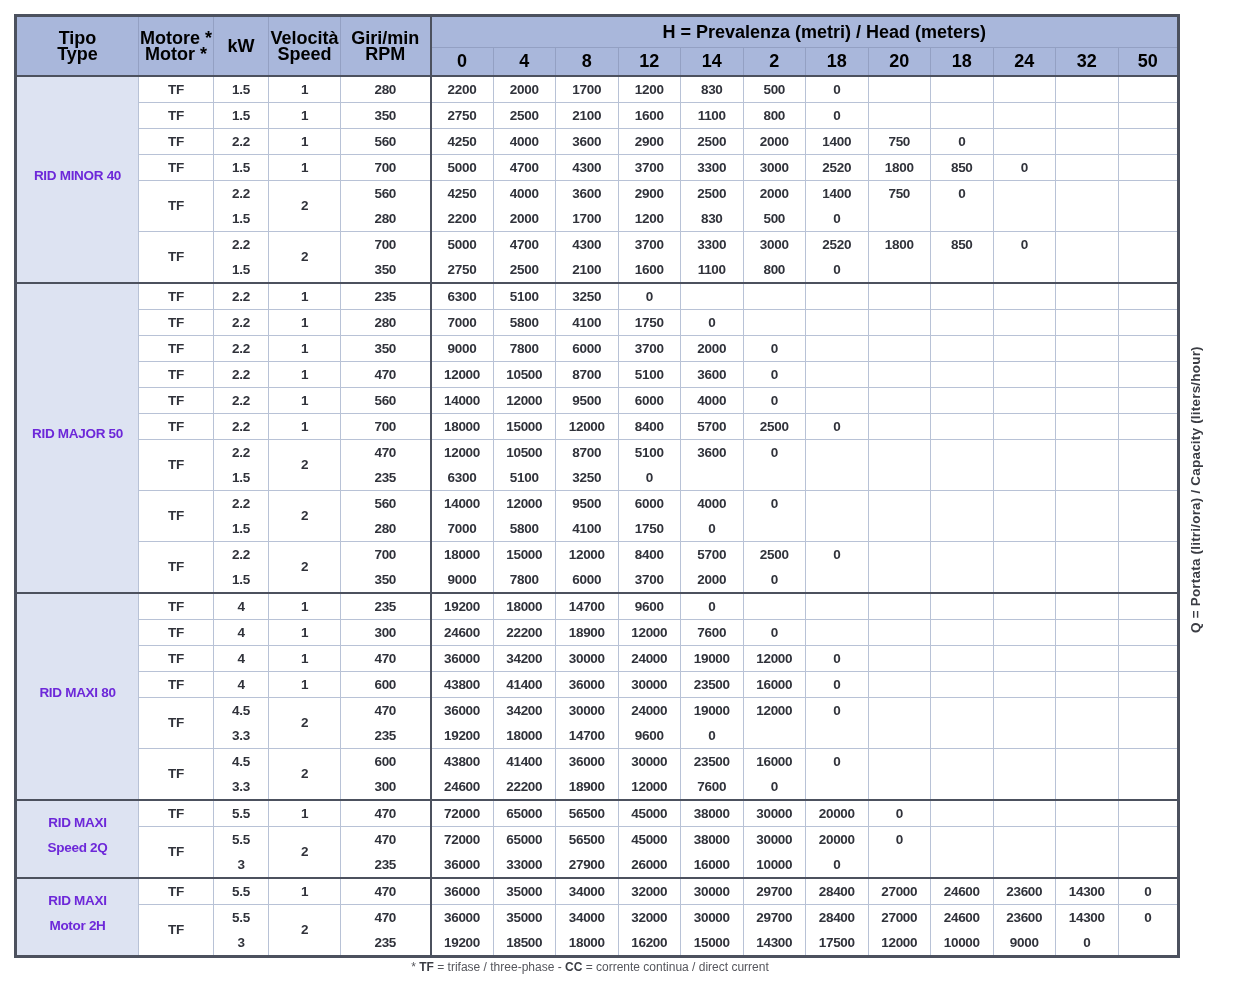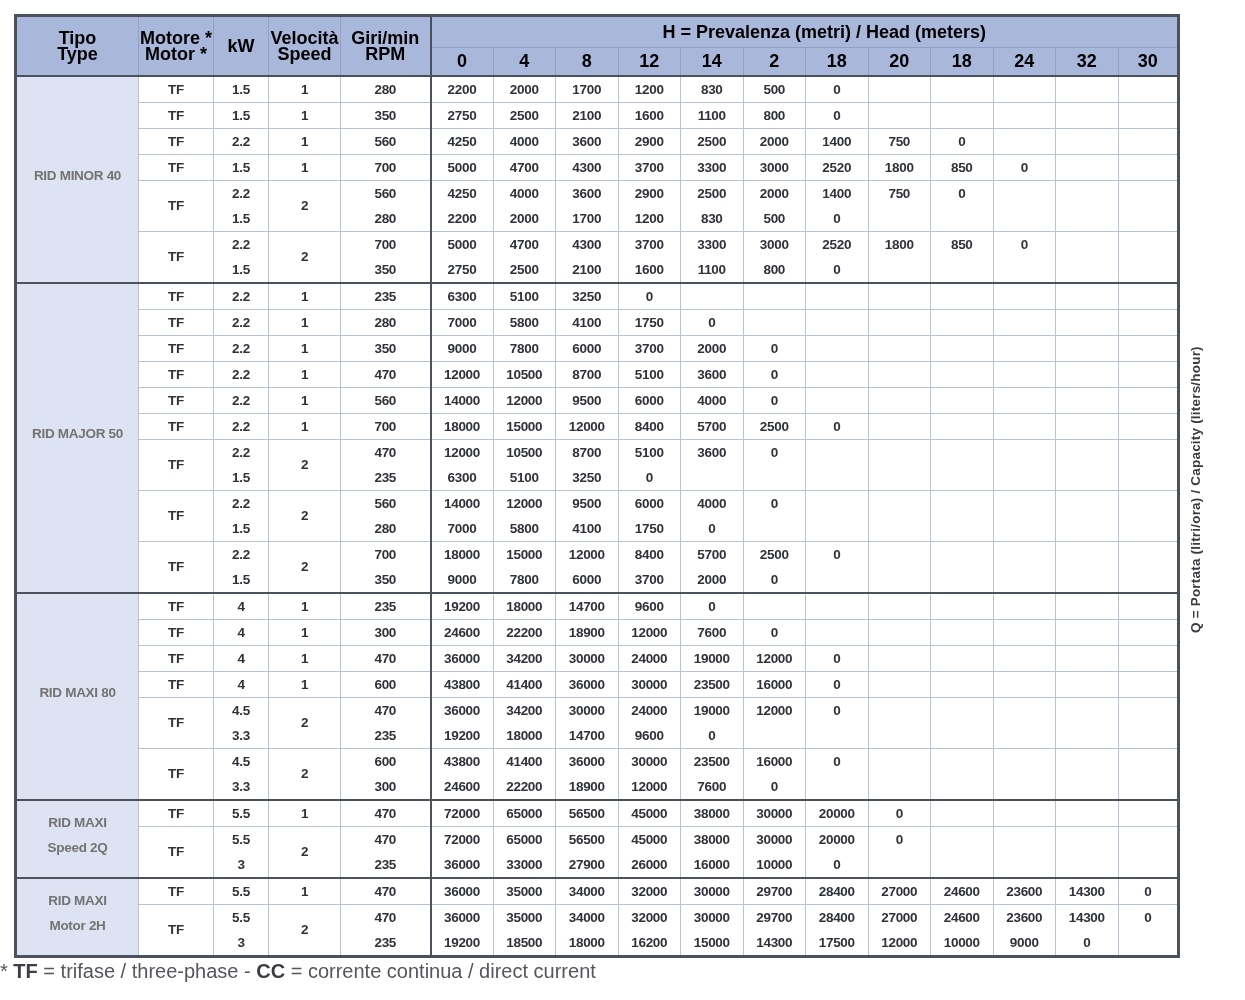--- a/index.html
+++ b/index.html
@@ -117,7 +117,7 @@
         <th>18</th>
         <th>24</th>
         <th>32</th>
-        <th>30</th>
+        <th>50</th>
       </tr>
     </thead>
     <tbody>

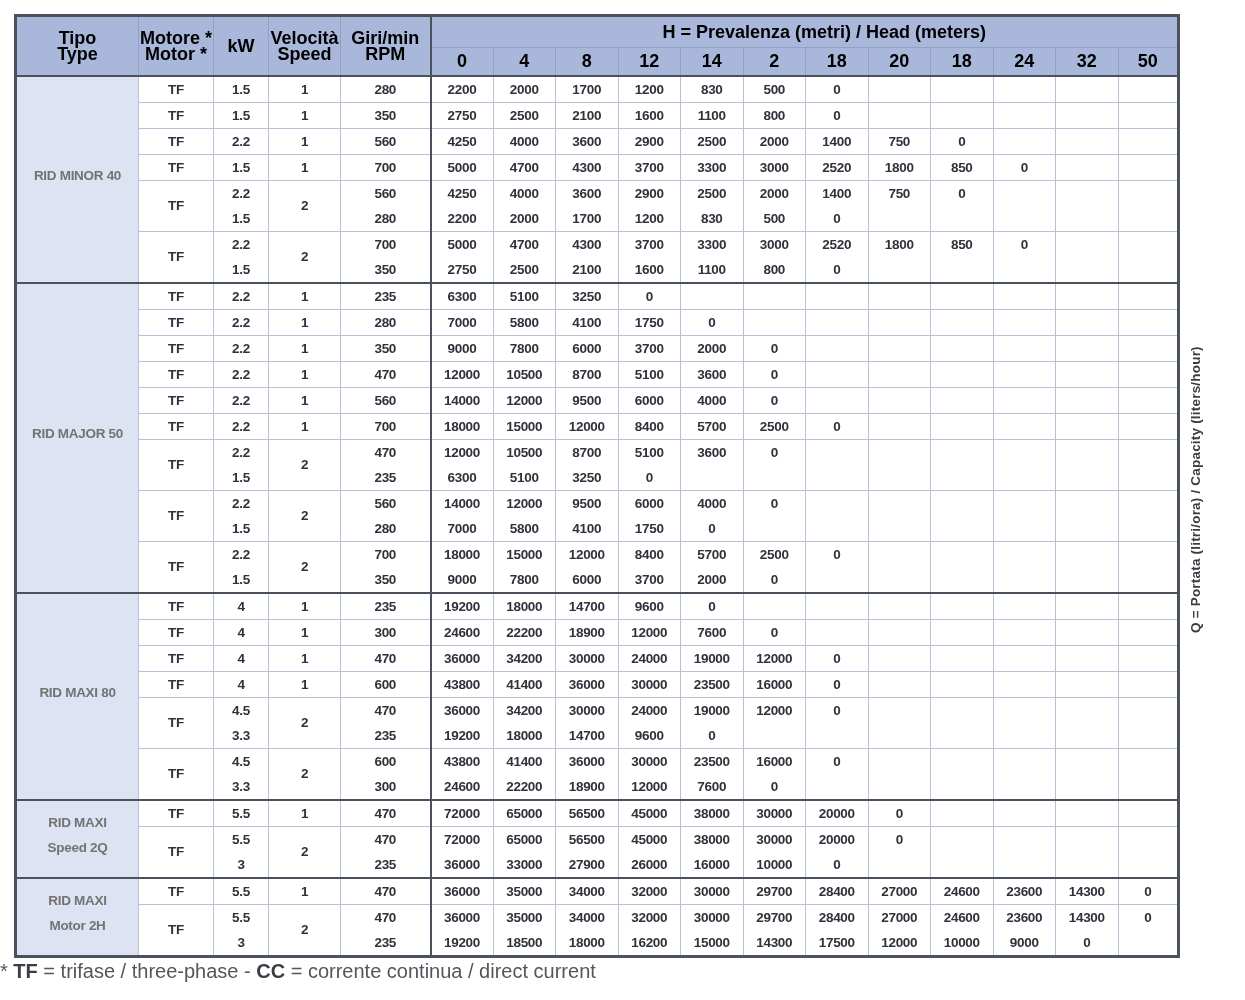--- a/index.html
+++ b/index.html
@@ -40,7 +40,7 @@
   tbody tr.secstart td{border-top:2px solid var(--heavy);}
   td.tipo{
     background:var(--tipo_bg);
-    font-size:14.5px;color:#737373;letter-spacing:-0.2px;
+    font-size:14.5px;color:#6d28d9;letter-spacing:-0.2px;
   }
   td.tipo div{line-height:18px;}
   .ln{height:25px;line-height:25px;font-size:13.5px;letter-spacing:-0.3px;}

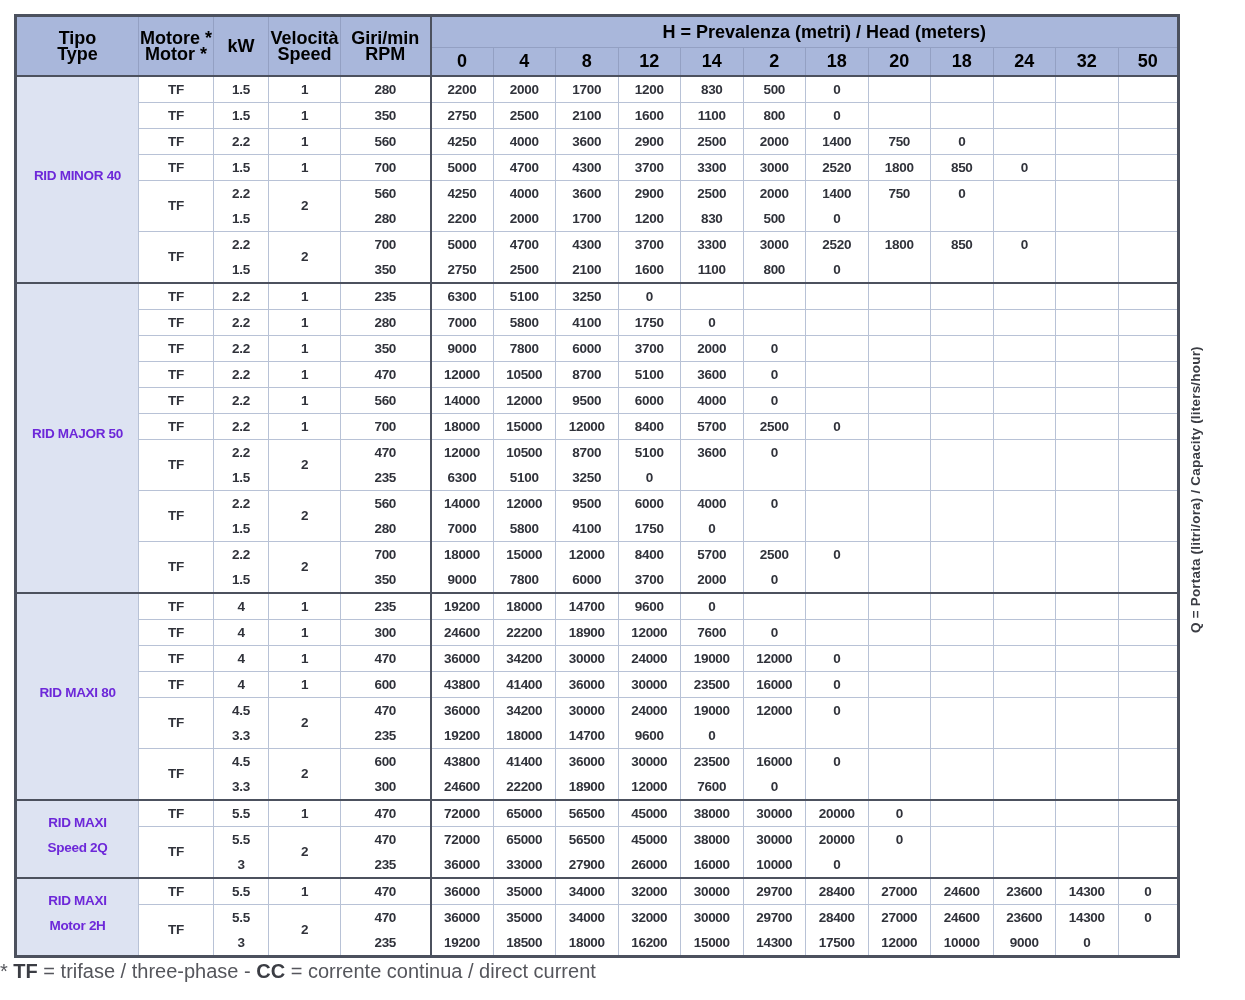--- a/index.html
+++ b/index.html
@@ -51,8 +51,8 @@
     letter-spacing:0.2px;
   }
   .footnote{
-    position:absolute;left:0;top:960px;width:1180px;
-    font-size:20px;color:#55565c;font-weight:normal;
+    position:absolute;left:0;top:960px;width:1180px;text-align:center;
+    font-size:12px;color:#55565c;font-weight:normal;
   }
   .footnote .b, .side-label .b{font-weight:bold;color:#3b3d44;}
 </style>

